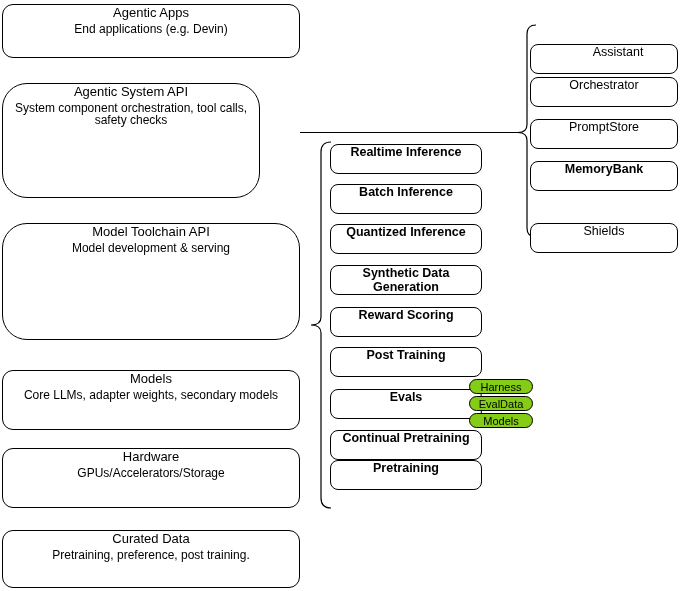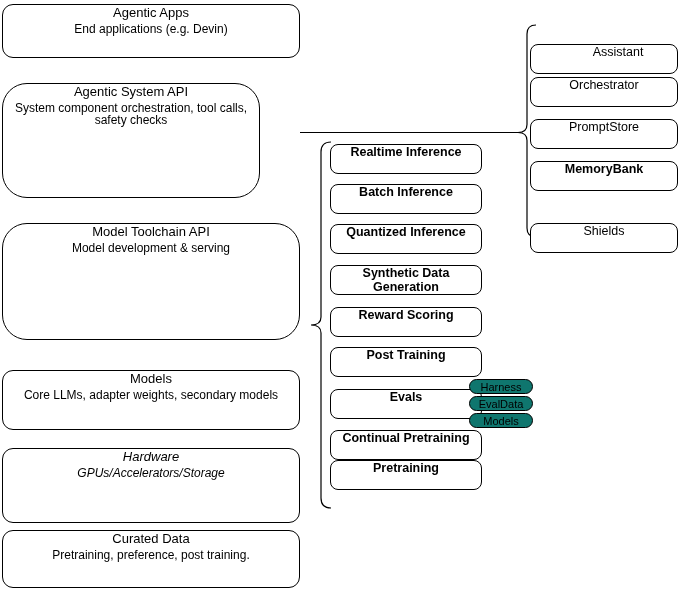--- a/index.html
+++ b/index.html
@@ -50,7 +50,7 @@
     left: 469px;
     width: 64px;
     height: 15px;
-    background: #0f766e;
+    background: #84cc16;
     border: 1.5px solid #000000;
     border-radius: 8px;
     display: flex;

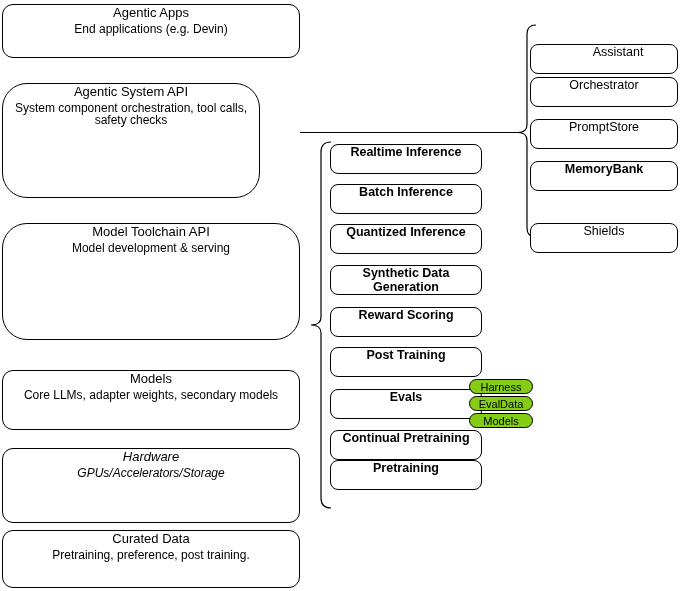--- a/index.html
+++ b/index.html
@@ -101,7 +101,7 @@
     <div class="subtitle">Core LLMs, adapter weights, secondary models</div>
   </div>
 
-  <div class="box big" style="left:2px; top:448px; width:298px; height:75px;font-style:italic;">
+  <div class="box big" style="left:2px; top:448px; width:298px; height:60px;">
     <div class="title">Hardware</div>
     <div class="subtitle">GPUs/Accelerators/Storage</div>
   </div>

